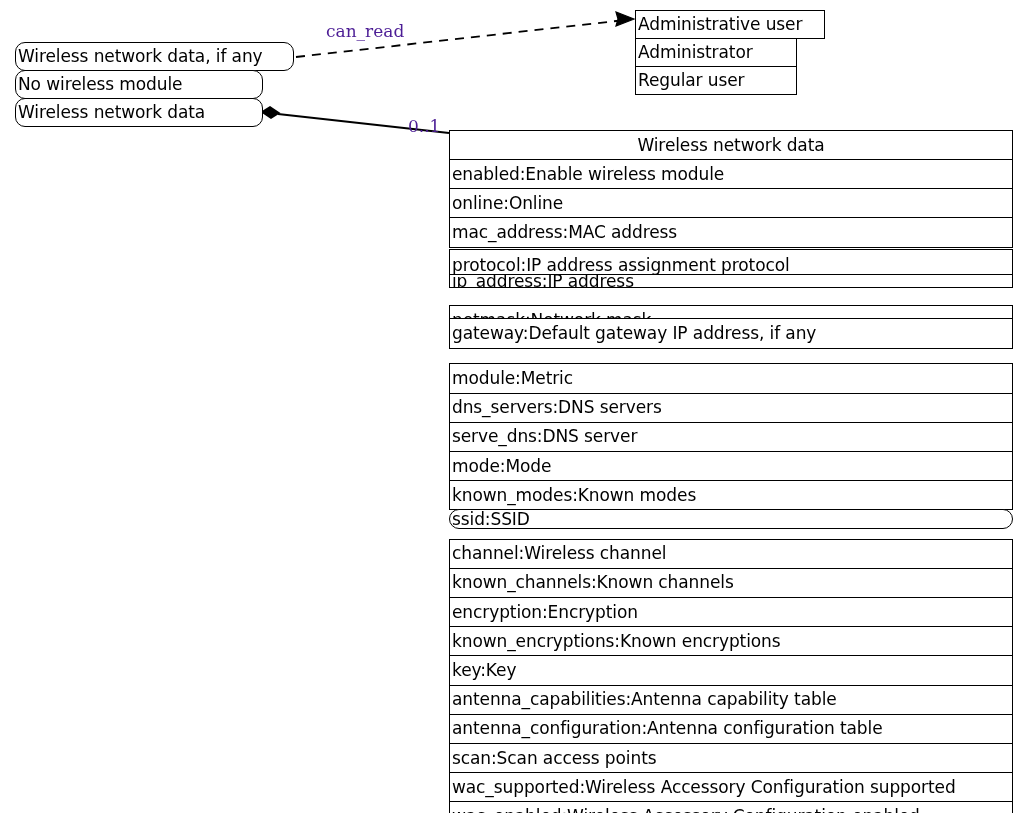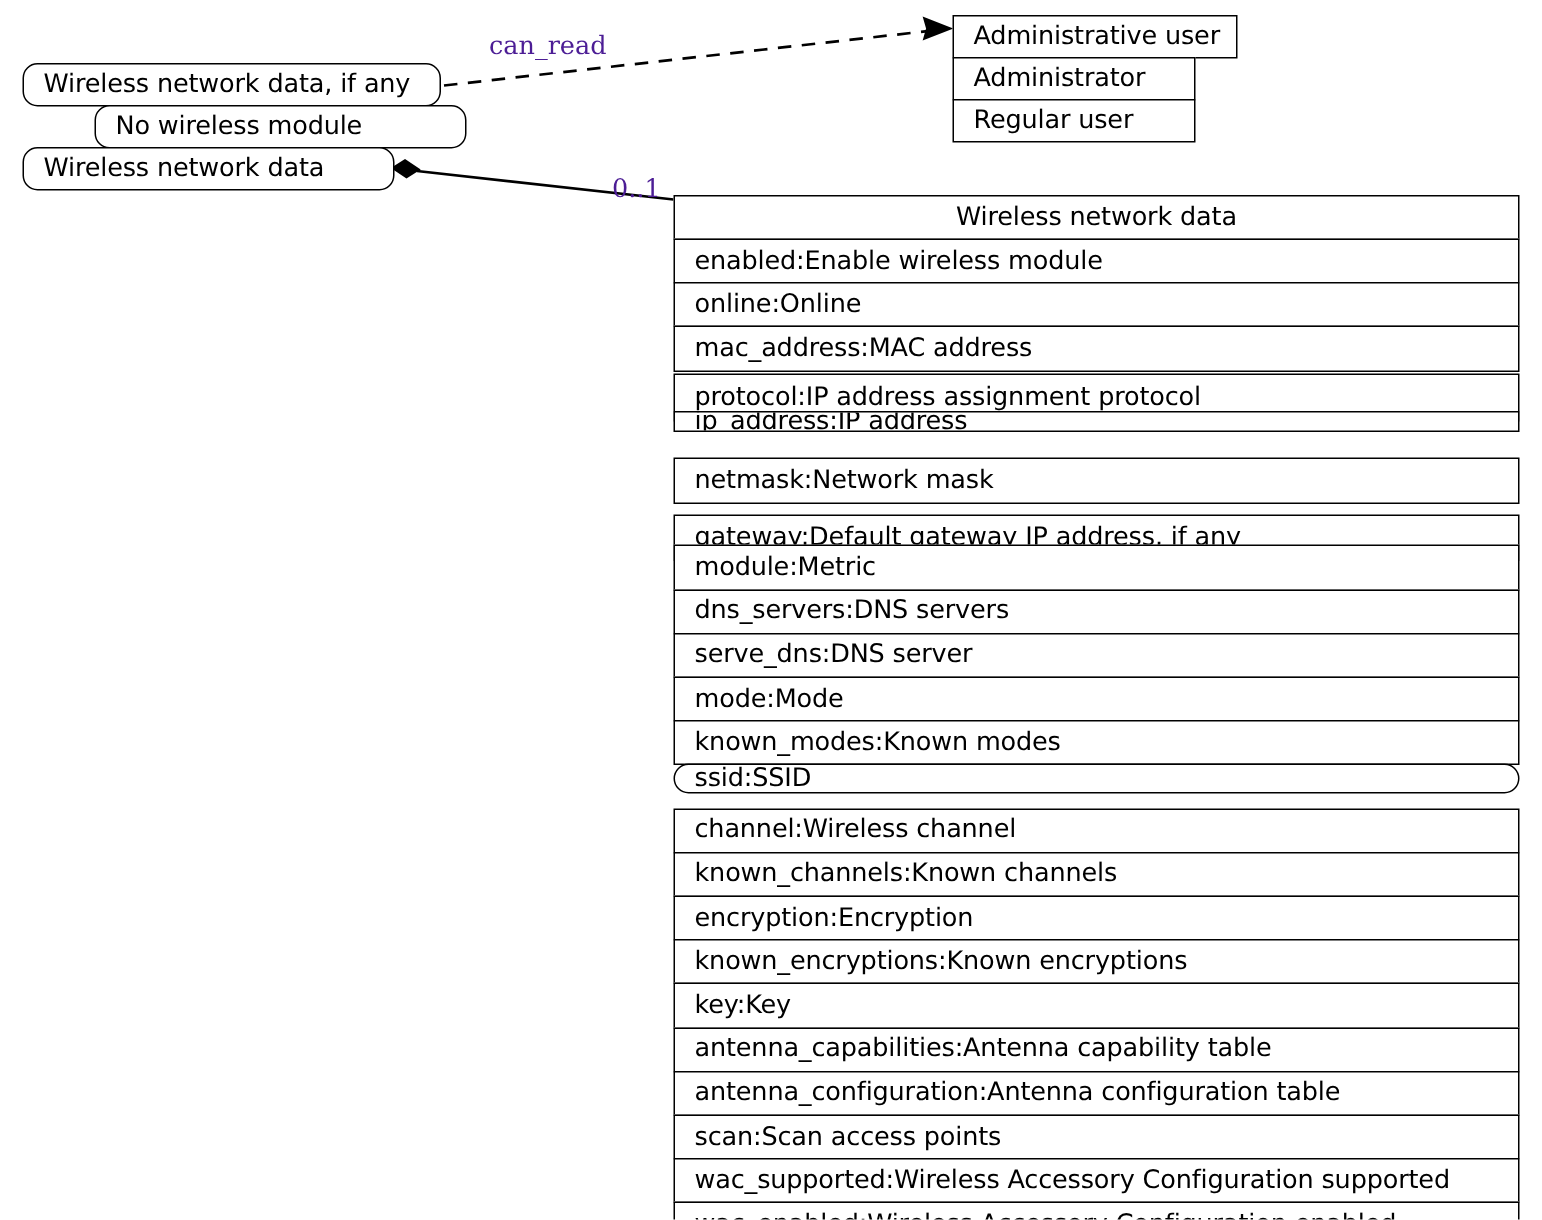--- a/index.html
+++ b/index.html
@@ -40,7 +40,7 @@
     line-height: 1;
     letter-spacing: -0.1px;
   }
-  .node .row.left  { justify-content: flex-start; padding-left: 13px; }
+  .node .row.left  { justify-content: flex-start; padding-left: 2px; }
   .node .row.center{ justify-content: center; }
 
   

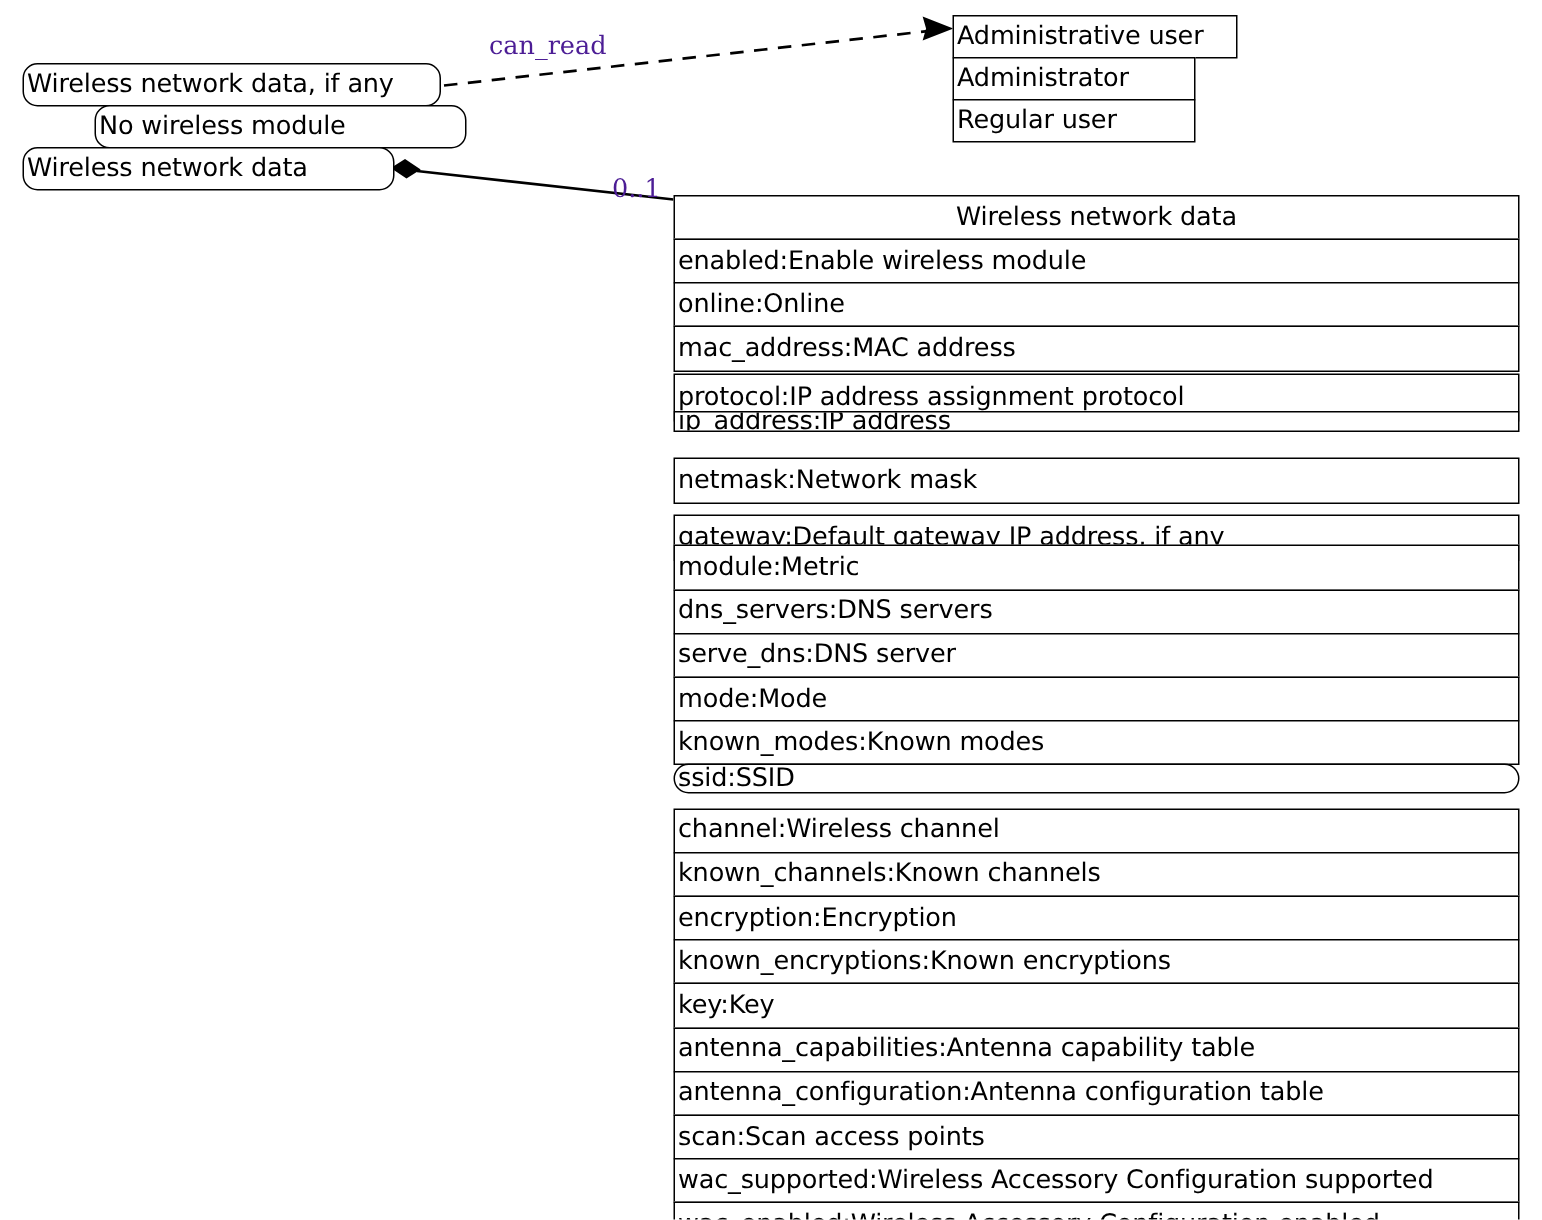--- a/index.html
+++ b/index.html
@@ -47,7 +47,7 @@
   #node-wireless-enum { left: 15px; top: 42px; width: 280px; height: 84px; }
   #node-wireless-enum .row { left: 0; width: 248px; height: 29px; border-radius: 10px; }
   #node-wireless-enum .row.r0 { top: 0px;  width: 279px; }
-  #node-wireless-enum .row.r1 { top: 28px; margin-left: 48px; }
+  #node-wireless-enum .row.r1 { top: 28px; }
   #node-wireless-enum .row.r2 { top: 56px; }
 
   

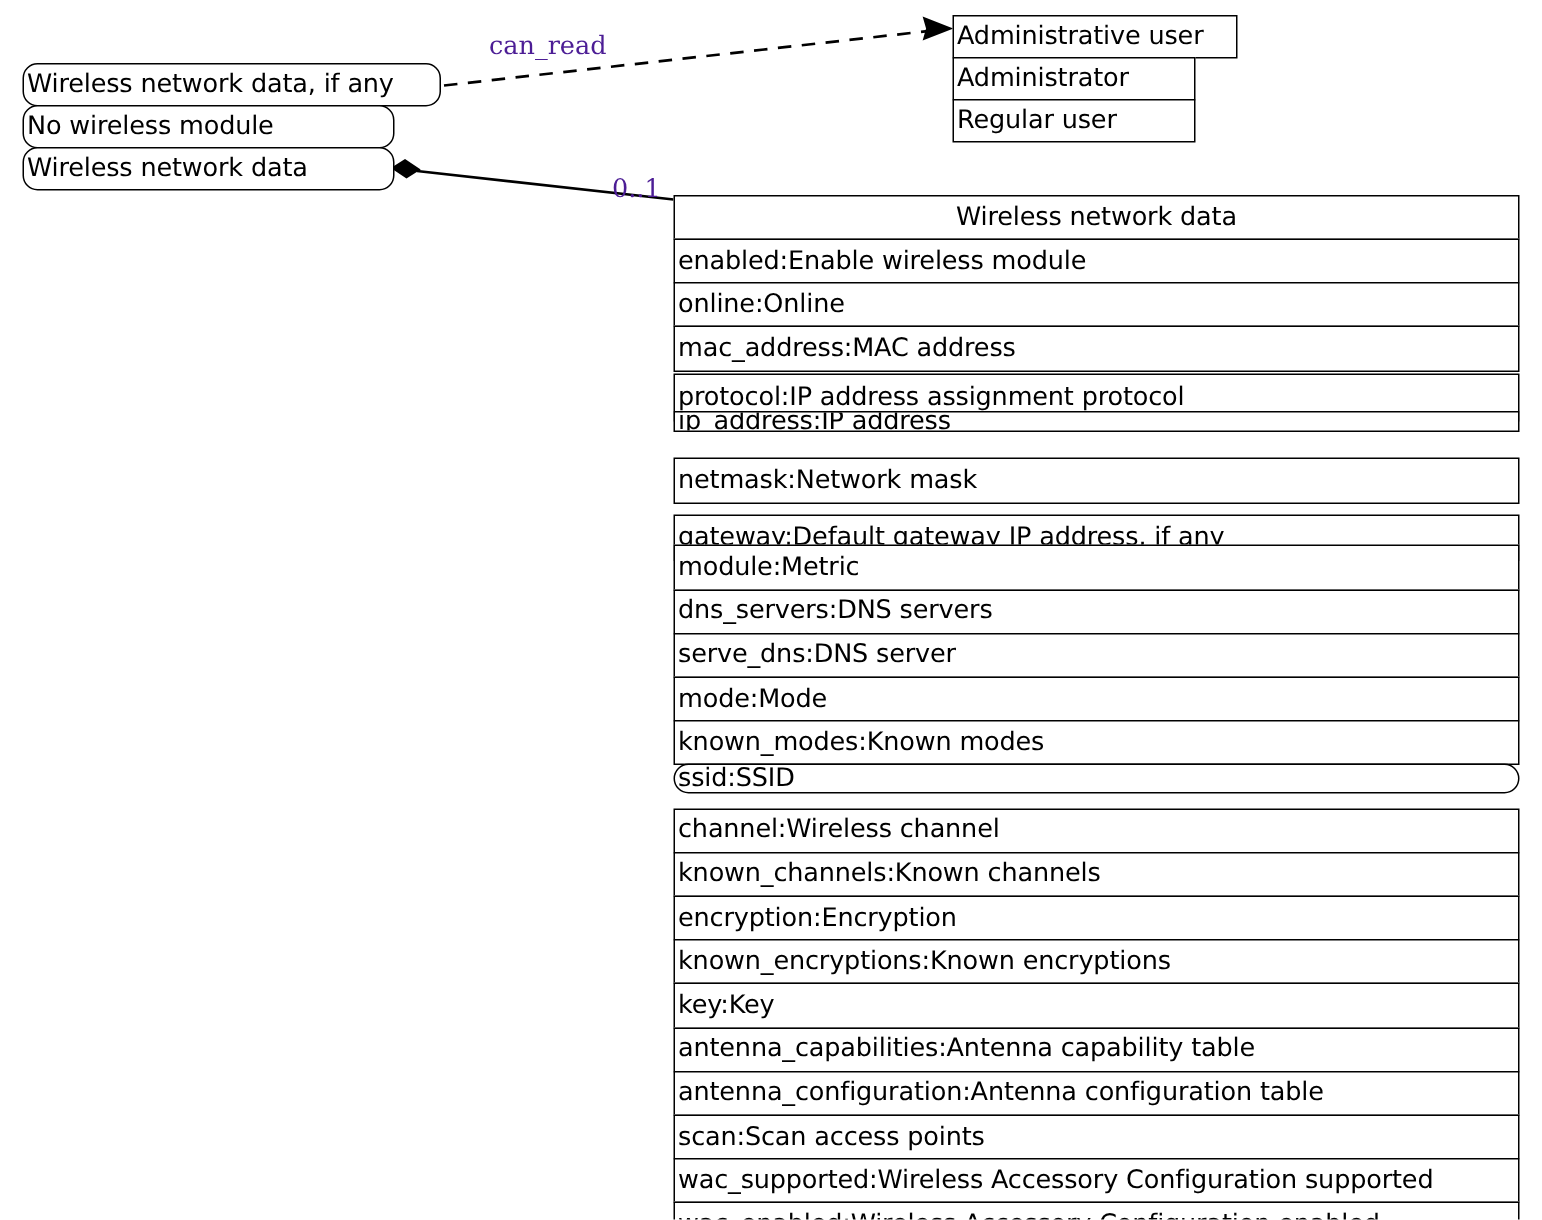--- a/index.html
+++ b/index.html
@@ -132,7 +132,7 @@
       <div class="row left" style="top: 119px; height: 32px;">protocol:IP address assignment protocol</div>
       <div class="row left" style="top: 144px; height: 14px;">ip_address:IP address</div>
       <div class="row left" style="top: 175px; height: 31px;">netmask:Network mask</div>
-      <div class="row left" style="top: 213px; height: 31px; text-align: right;">gateway:Default gateway IP address, if any</div>
+      <div class="row left" style="top: 188px; height: 31px; text-align: right;">gateway:Default gateway IP address, if any</div>
       <div class="row left" style="top: 233.4px; height: 30.2px;">module:Metric</div>
       <div class="row left" style="top: 262.6px; height: 30.2px;">dns_servers:DNS servers</div>
       <div class="row left" style="top: 291.8px; height: 30.2px;">serve_dns:DNS server</div>

